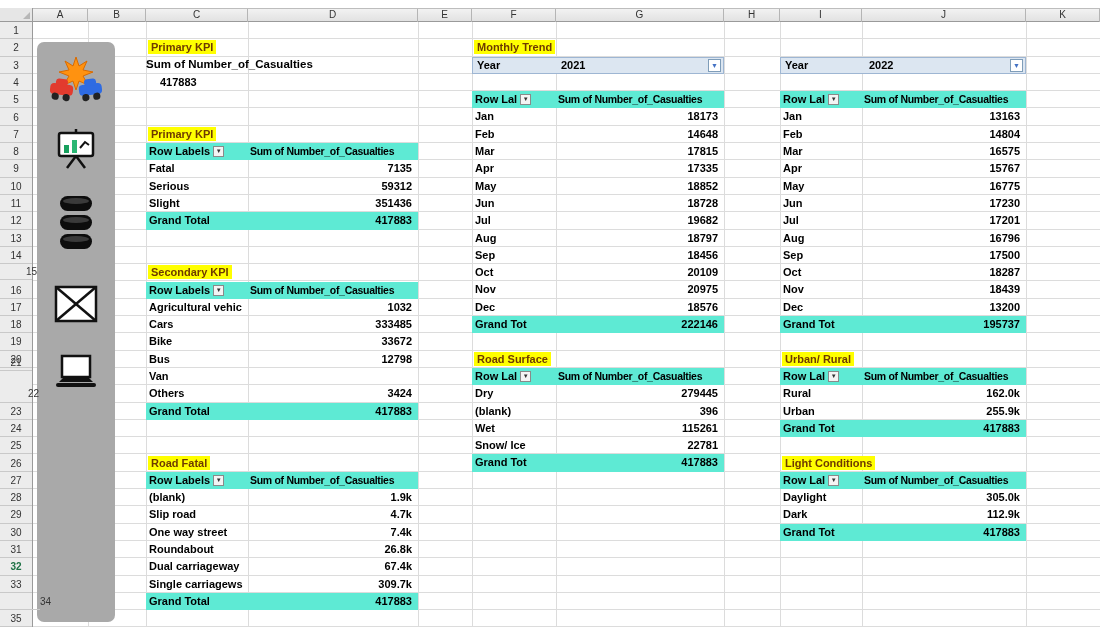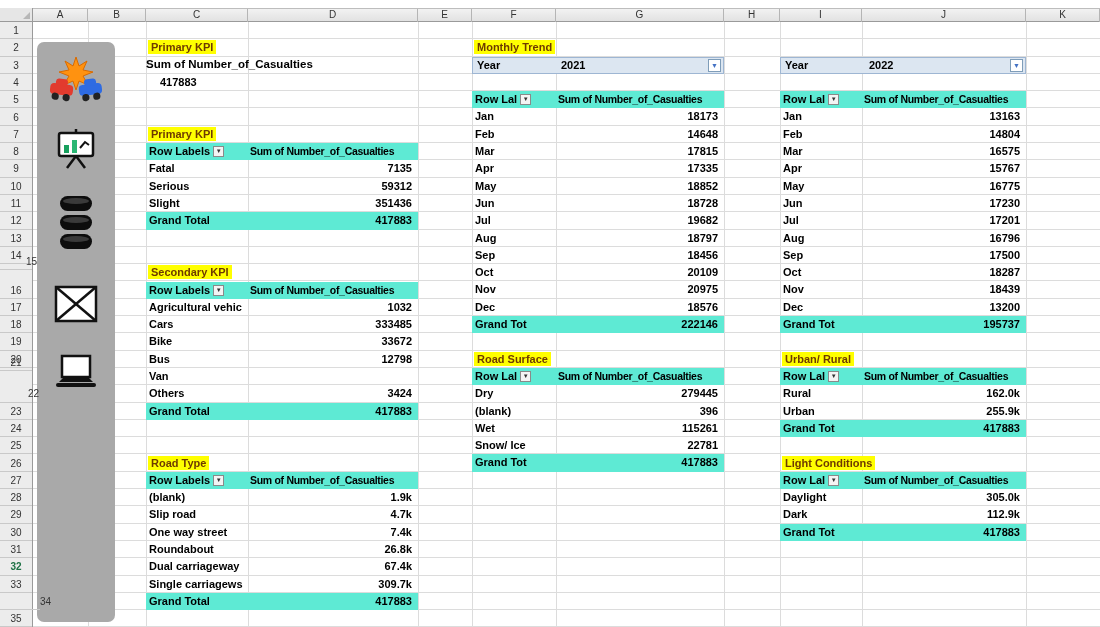--- a/index.html
+++ b/index.html
@@ -98,7 +98,7 @@
       <div class="rowh" style="top: 190.3px;">12</div>
       <div class="rowh" style="top: 207.6px;">13</div>
       <div class="rowh" style="top: 224.9px;">14</div>
-      <div class="rowh" style="top: 231px; padding-left: 26px;">15</div>
+      <div class="rowh" style="top: 241px; padding-left: 26px;">15</div>
       <div class="rowh" style="top: 259.5px;">16</div>
       <div class="rowh" style="top: 276.8px;">17</div>
       <div class="rowh" style="top: 294.1px;">18</div>

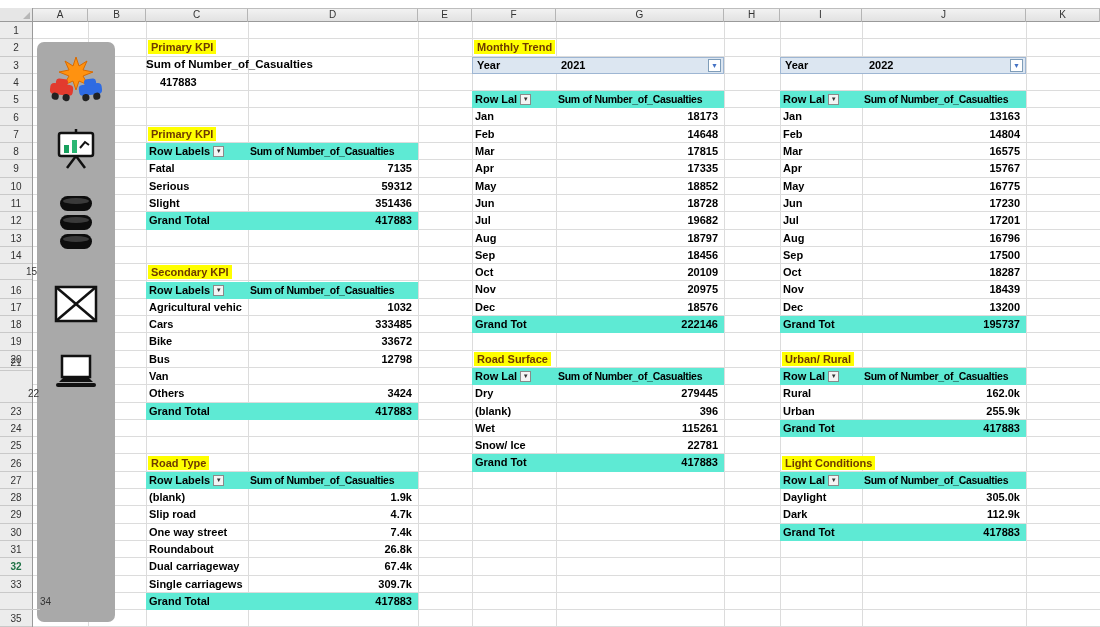--- a/index.html
+++ b/index.html
@@ -182,7 +182,7 @@
 
   <span class="title" style="left:148px;top:127px">Primary KPI</span>
   <span class="title" style="left:148px;top:265px">Secondary KPI</span>
-  <span class="title" style="left:148px;top:456px">Road Type</span>
+  <span class="title" style="left:148px;top:456px">Road Fatal</span>
   <span class="title" style="left:474px;top:40px">Monthly Trend</span>
   <span class="title" style="left:474px;top:352px">Road Surface</span>
   <span class="title" style="left:782px;top:352px">Urban/ Rural</span>

